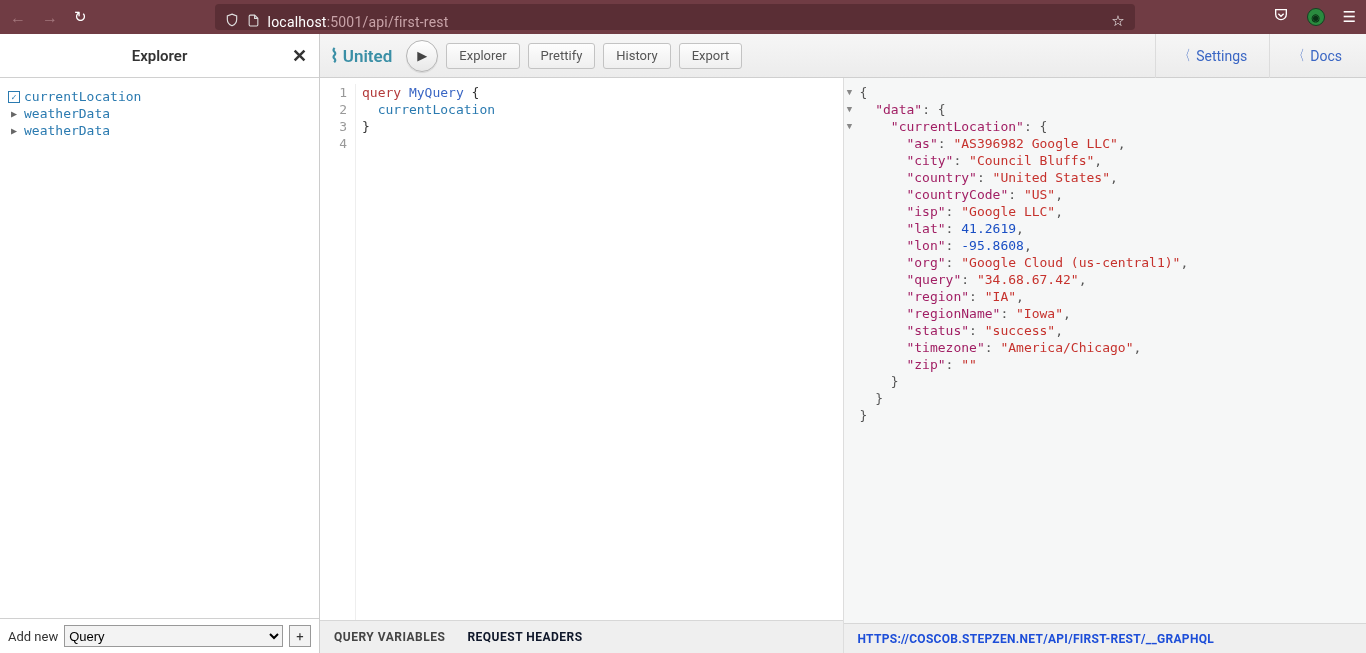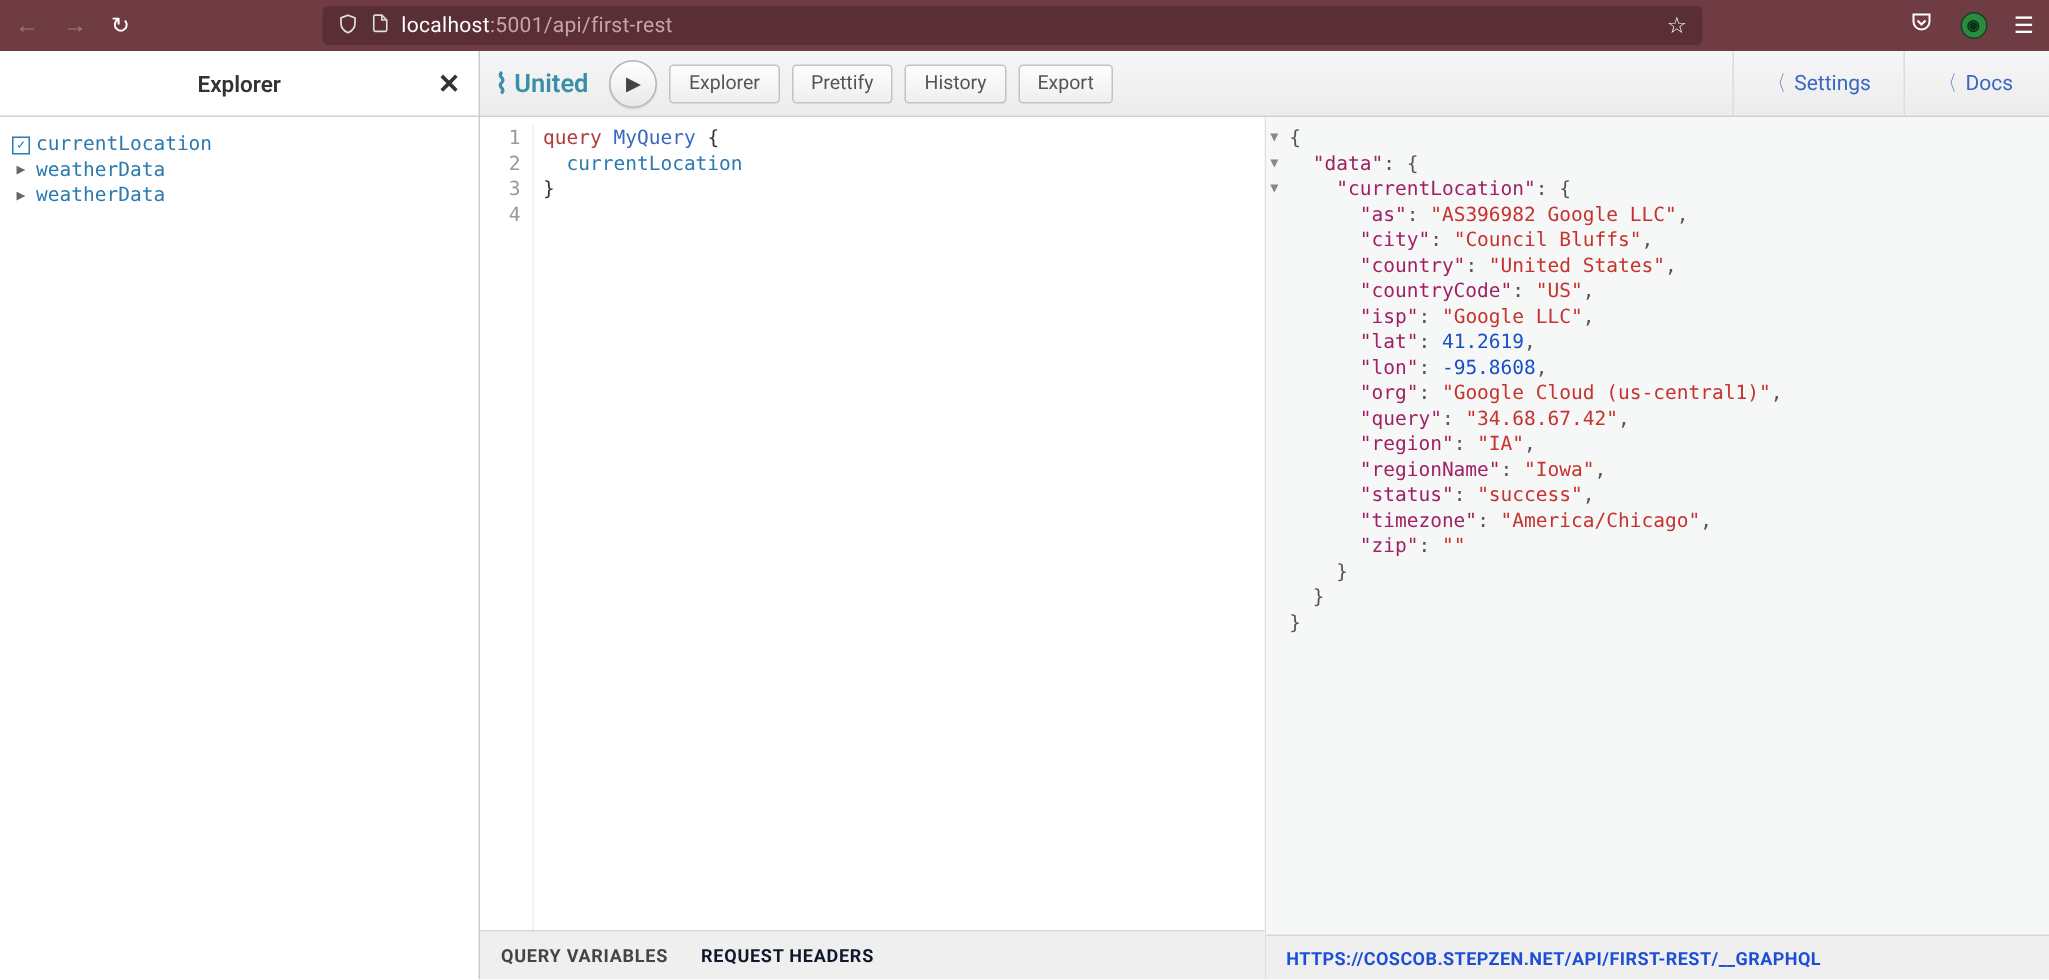--- a/index.html
+++ b/index.html
@@ -10,7 +10,7 @@
     .nav-group { display: flex; align-items: center; gap: 16px; margin-right: 10px; }
     .nav-arrow { color: #d6b0b4; font-size: 16px; cursor: default; opacity: 0.5; }
     .reload { color: #fff; font-size: 15px; }
-    .url-bar { flex: 0 0 auto; margin-left: 110px; background: #5a2e35; border-radius: 4px; height: 26px; display: flex; align-items: center; padding: 0 10px; width: 920px; gap: 8px; }
+    .url-bar { flex: 0 0 auto; margin-left: 110px; background: #5a2e35; border-radius: 4px; height: 26px; display: flex; align-items: flex-end; padding: 0 10px; width: 920px; gap: 8px; }
     .shield-icon, .doc-icon { color: #ddd; font-size: 12px; }
     .url-text { color: #fff; font-size: 14px; letter-spacing: 0.2px; }
     .url-text .fade { color: #c8a3a8; }

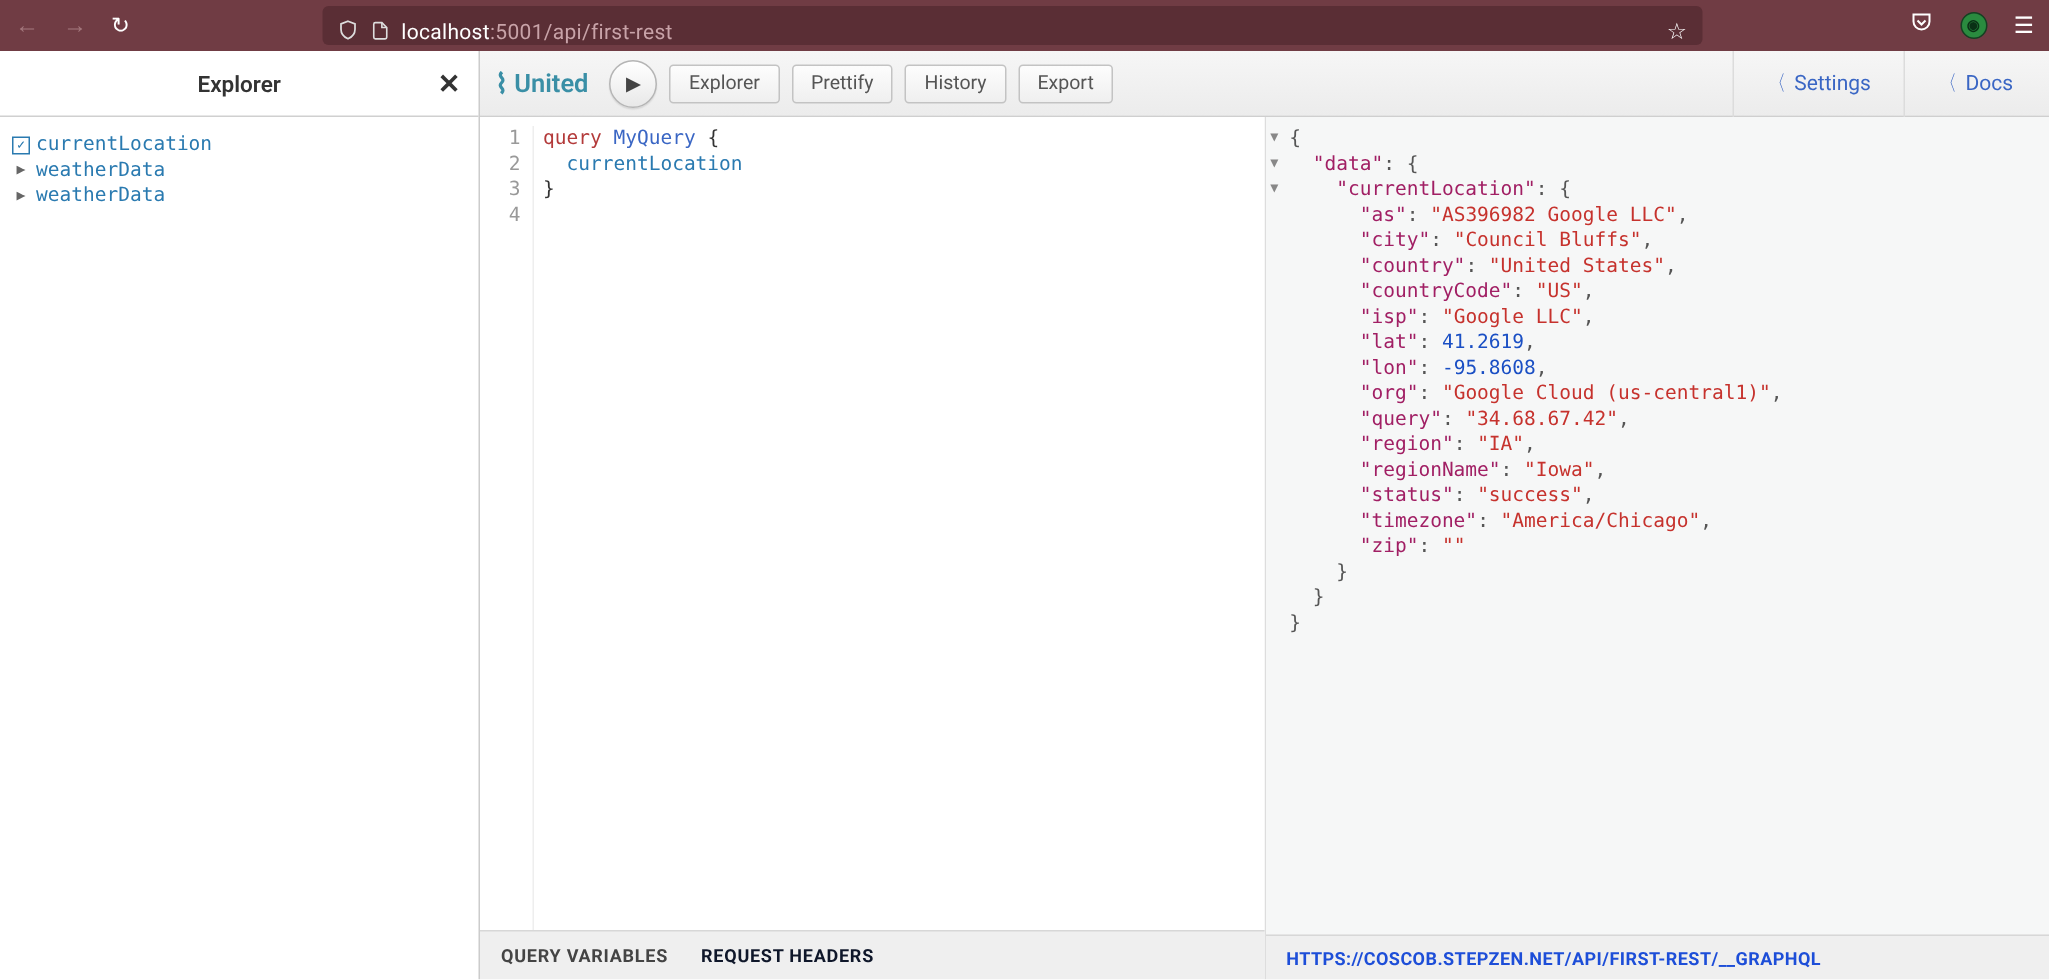--- a/index.html
+++ b/index.html
@@ -134,6 +134,13 @@
           </div>
         </div>
     </div>
+    <div class="explorer-footer">
+      <span>Add new</span>
+      <select>
+        <option>Query</option>
+      </select>
+      <div class="plus-btn">+</div>
+    </div>
   </div>
 
   <div class="workspace">

